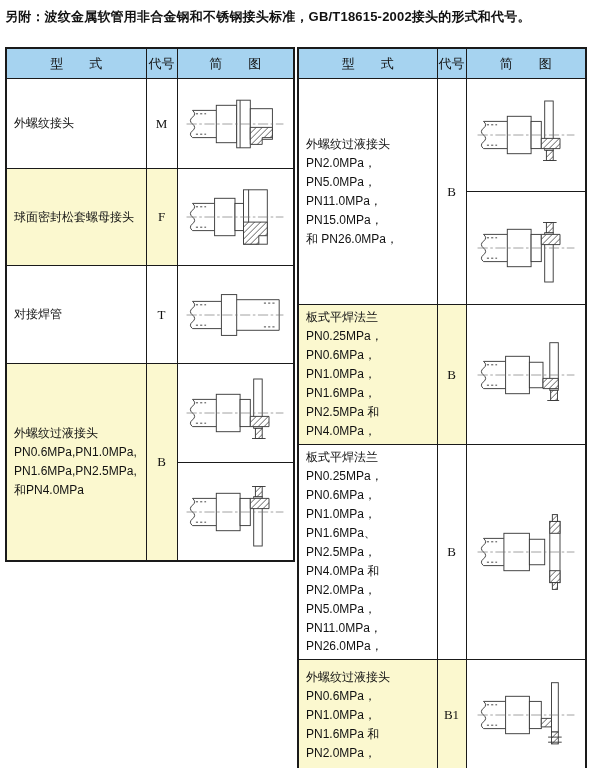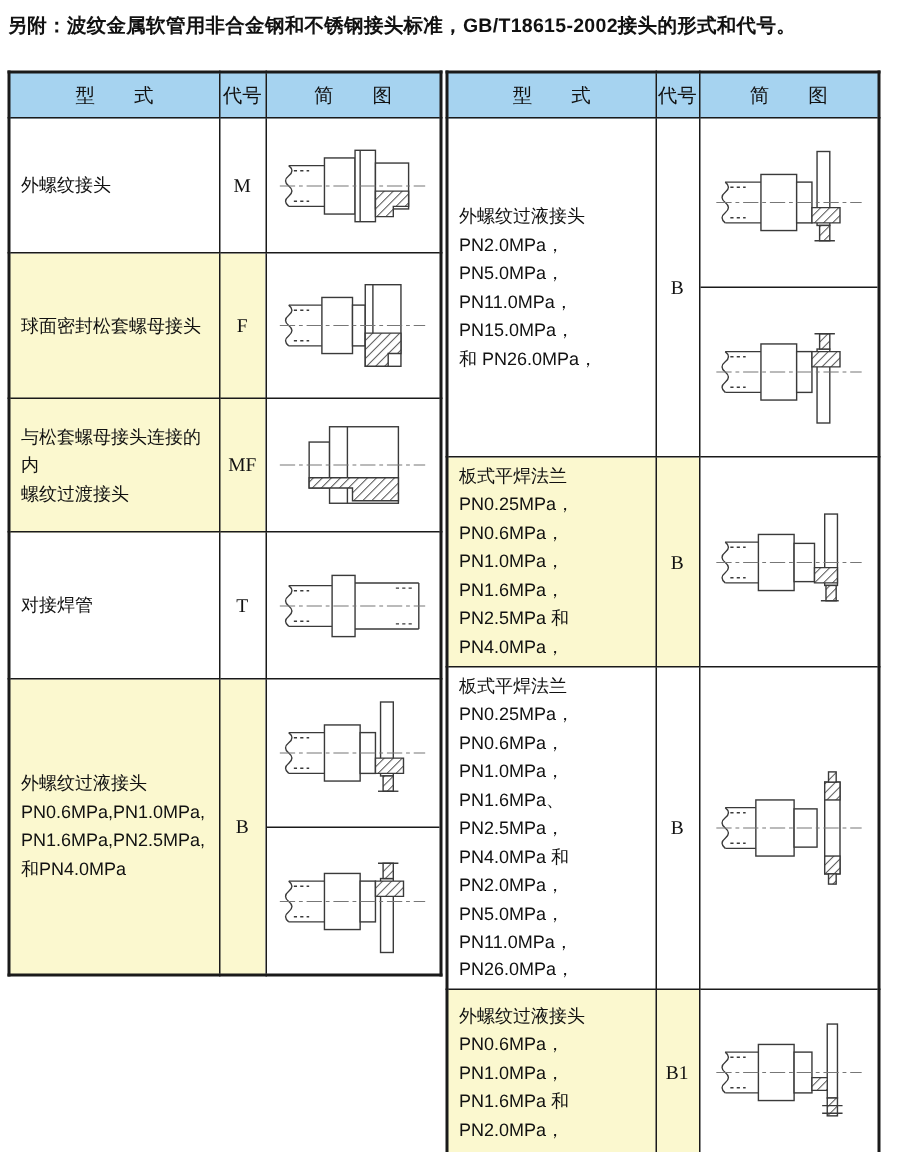--- a/index.html
+++ b/index.html
@@ -118,28 +118,6 @@
             </div>
           </td>
     </tr>
-    <tr style="height:89px" data-highlight="true">
-      <td class="type-cell">与松套螺母接头连接的内
-螺纹过渡接头</td>
-      <td class="code-cell">MF</td>
-      <td class="diagram-cell">
-            <div class="diagram">
-              <svg viewBox="0 0 120 92" width="102" height="80" xmlns="http://www.w3.org/2000/svg">
-                <defs>
-                  <pattern id="hp4" width="5" height="5" patternUnits="userSpaceOnUse" patternTransform="rotate(45)">
-                    <rect width="5" height="5" fill="#fff"></rect>
-                    <line x1="0" y1="0" x2="0" y2="5" stroke="#555" stroke-width="1.6"></line>
-                  </pattern>
-                </defs>
-                <rect x="26" y="28" width="16" height="36" fill="#fff" stroke="#3a3a3a" stroke-width="1.1"></rect>
-                <rect x="42" y="16" width="54" height="60" fill="#fff" stroke="#3a3a3a" stroke-width="1.1"></rect>
-                <line x1="56" y1="16" x2="56" y2="76" stroke="#3a3a3a" stroke-width="1.1"></line>
-                <path d="M26,56 H96 V74 H60 V64 H26 Z" fill="url(#hp4)" stroke="#3a3a3a" stroke-width="1.1"></path>
-                <line x1="3" y1="46" x2="117" y2="46" stroke="#777" stroke-width="0.8" stroke-dasharray="12 3 3 3"></line>
-              </svg>
-            </div>
-          </td>
-    </tr>
     <tr style="height:98px" data-highlight="false">
       <td class="type-cell">对接焊管</td>
       <td class="code-cell">T</td>

